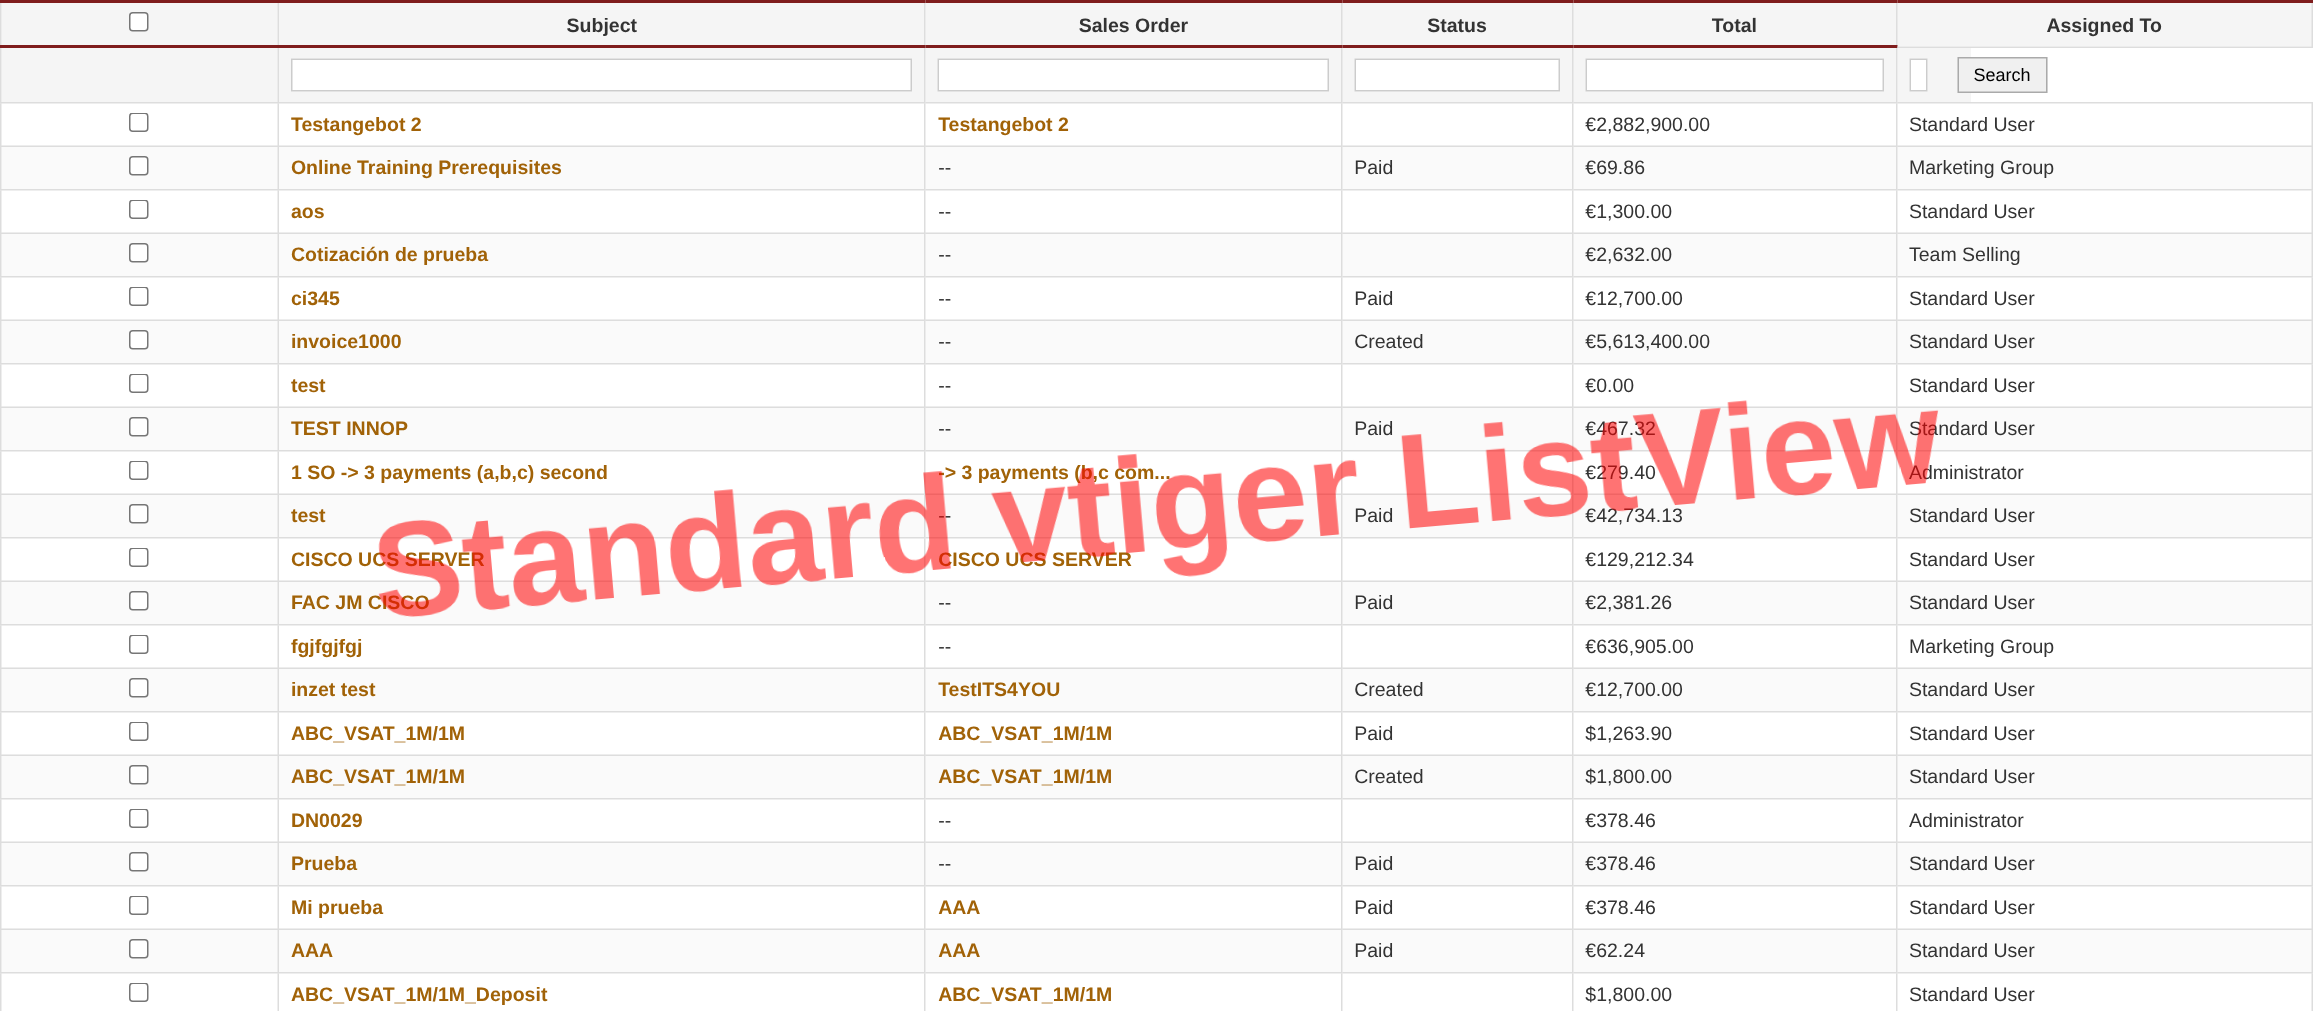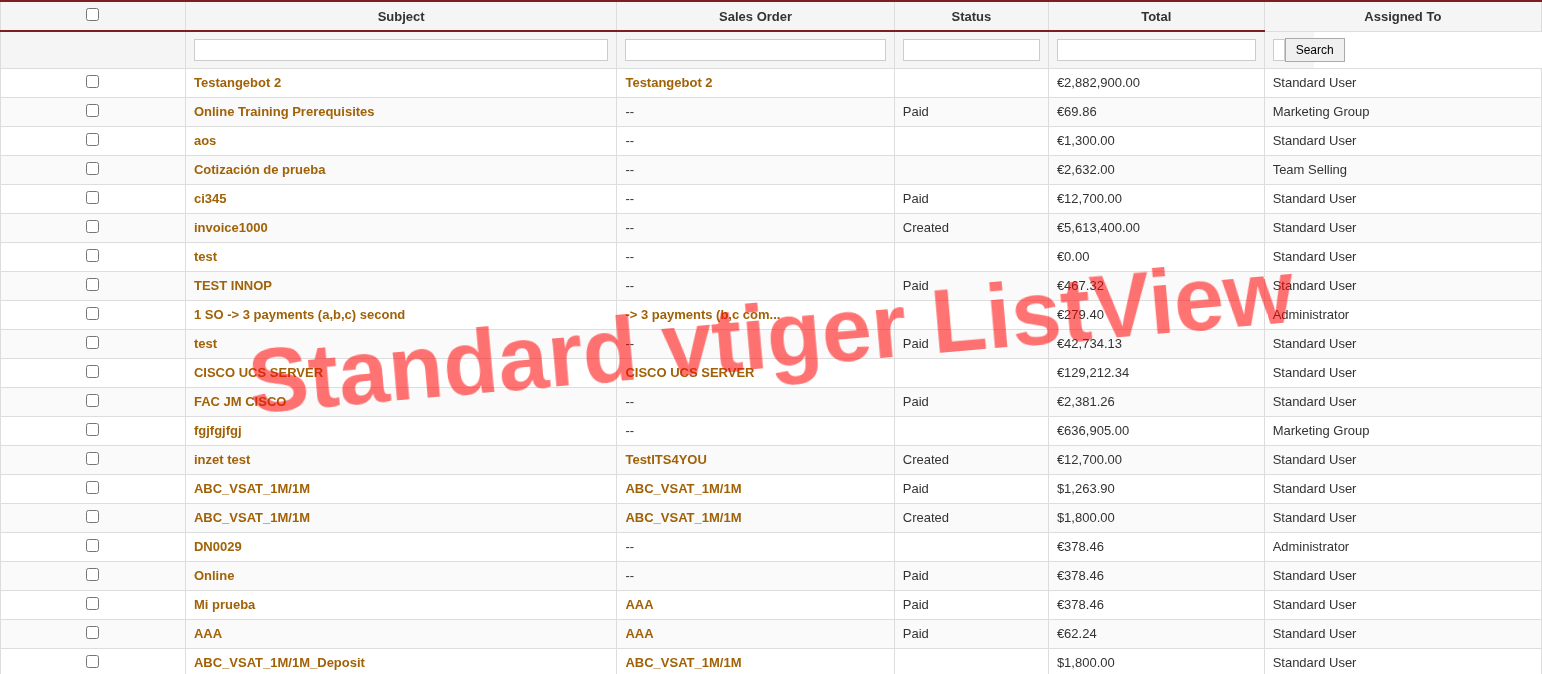--- a/index.html
+++ b/index.html
@@ -70,7 +70,7 @@
       <th class="col-total">
         <input type="text" class="filter-input" style="">
       </th>
-      <th class="col-assigned" style="display:flex; align-items:center; gap:0; border:none;">
+      <th class="col-assigned" style="display:flex; align-items:center; gap:20px; border:none;">
         <input type="text" class="filter-input" style="flex: 1 1 0%;">
         <button class="search-btn">Search</button>
       </th>

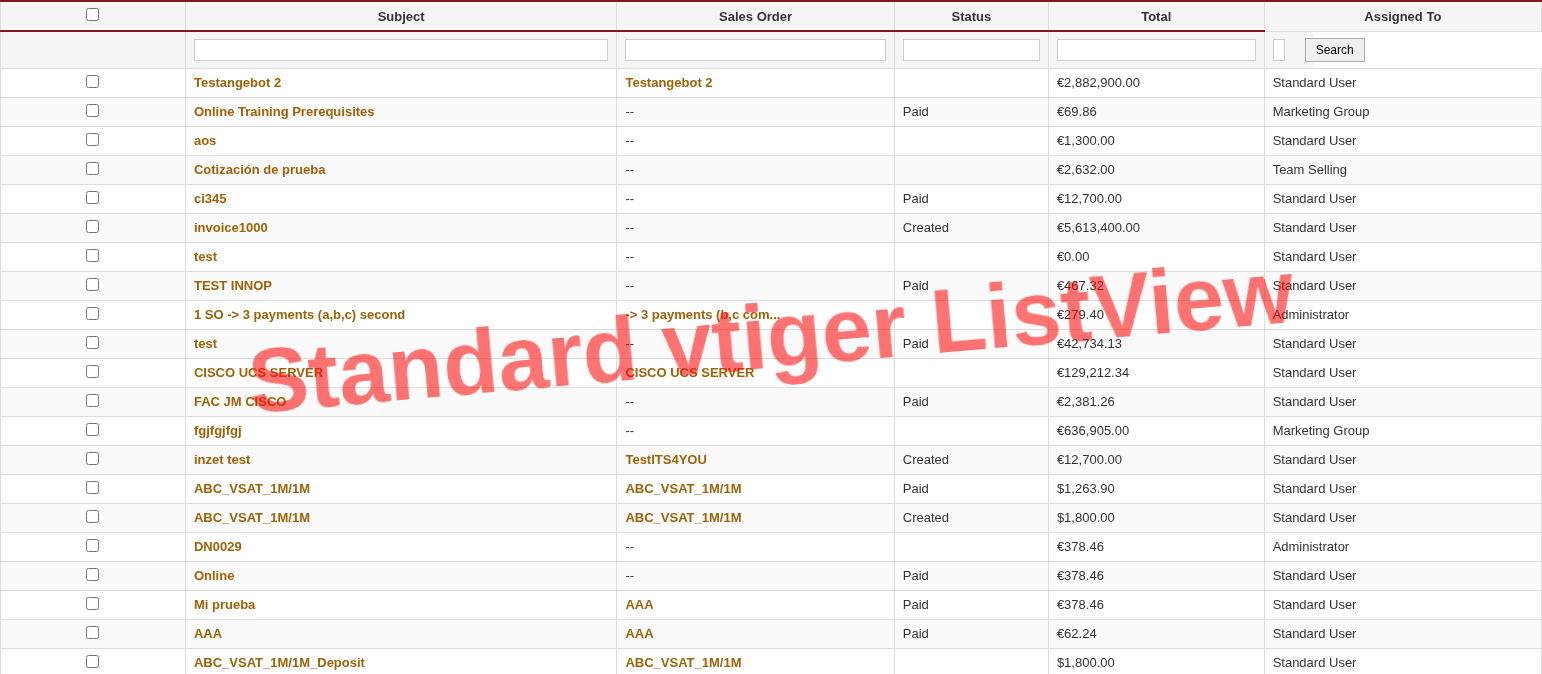--- a/index.html
+++ b/index.html
@@ -215,7 +215,7 @@
       </tr>
       <tr>
         <td class="col-check"><input type="checkbox" style=""></td>
-        <td class="col-subject"><a href="#" class="link">Online</a></td>
+        <td class="col-subject"><a href="#" class="link">Prueba</a></td>
         <td class="col-sales">--</td>
         <td class="col-status">Paid</td>
         <td class="col-total">€378.46</td>

